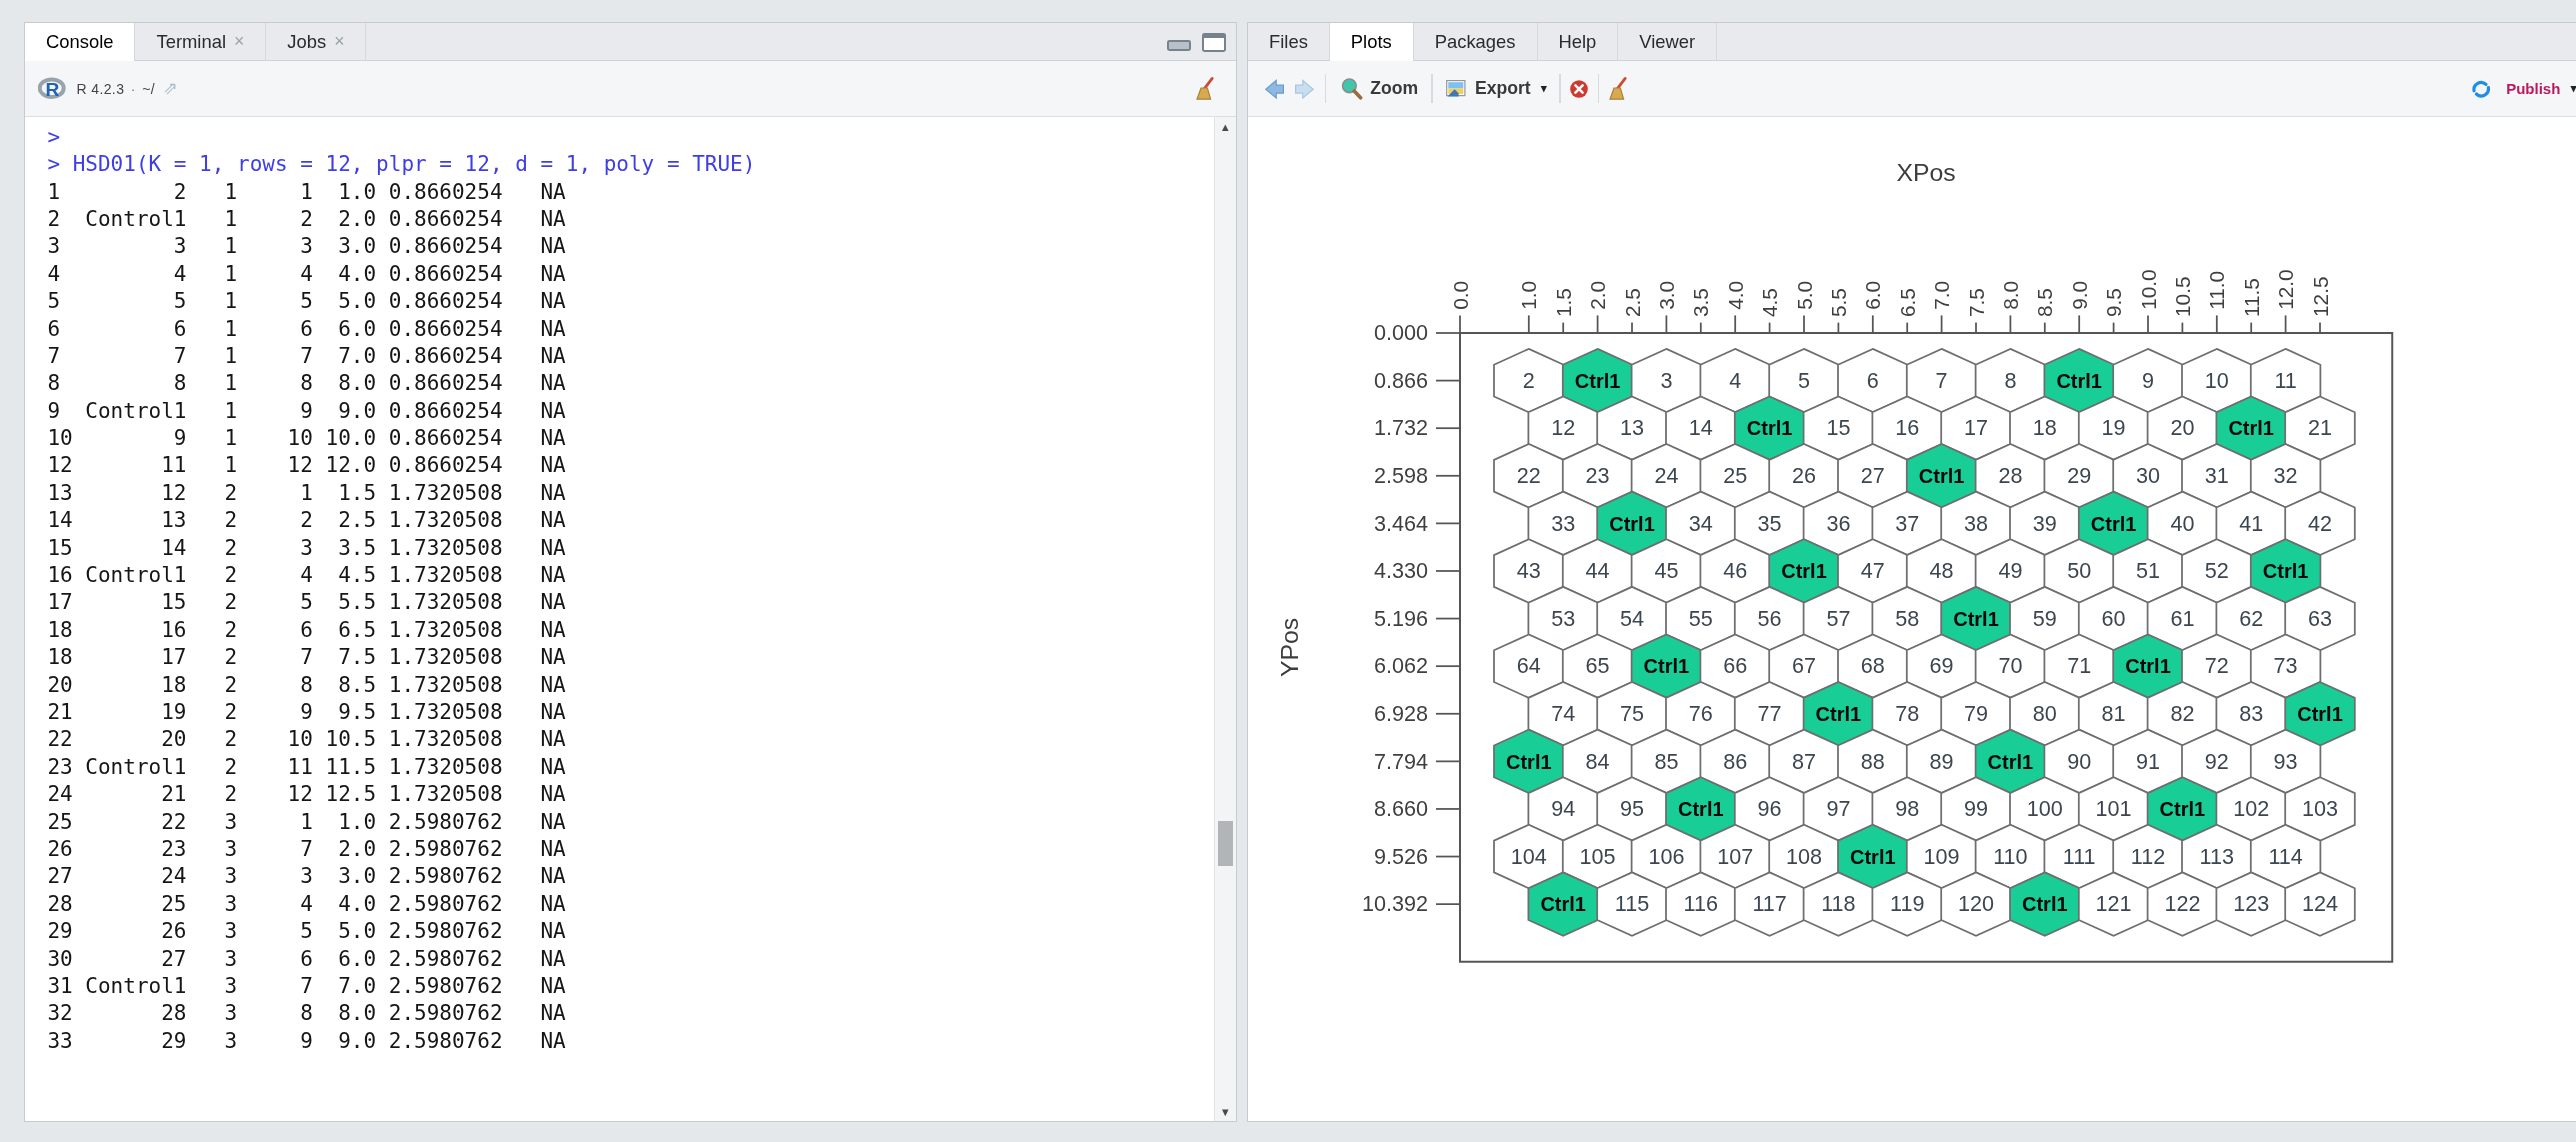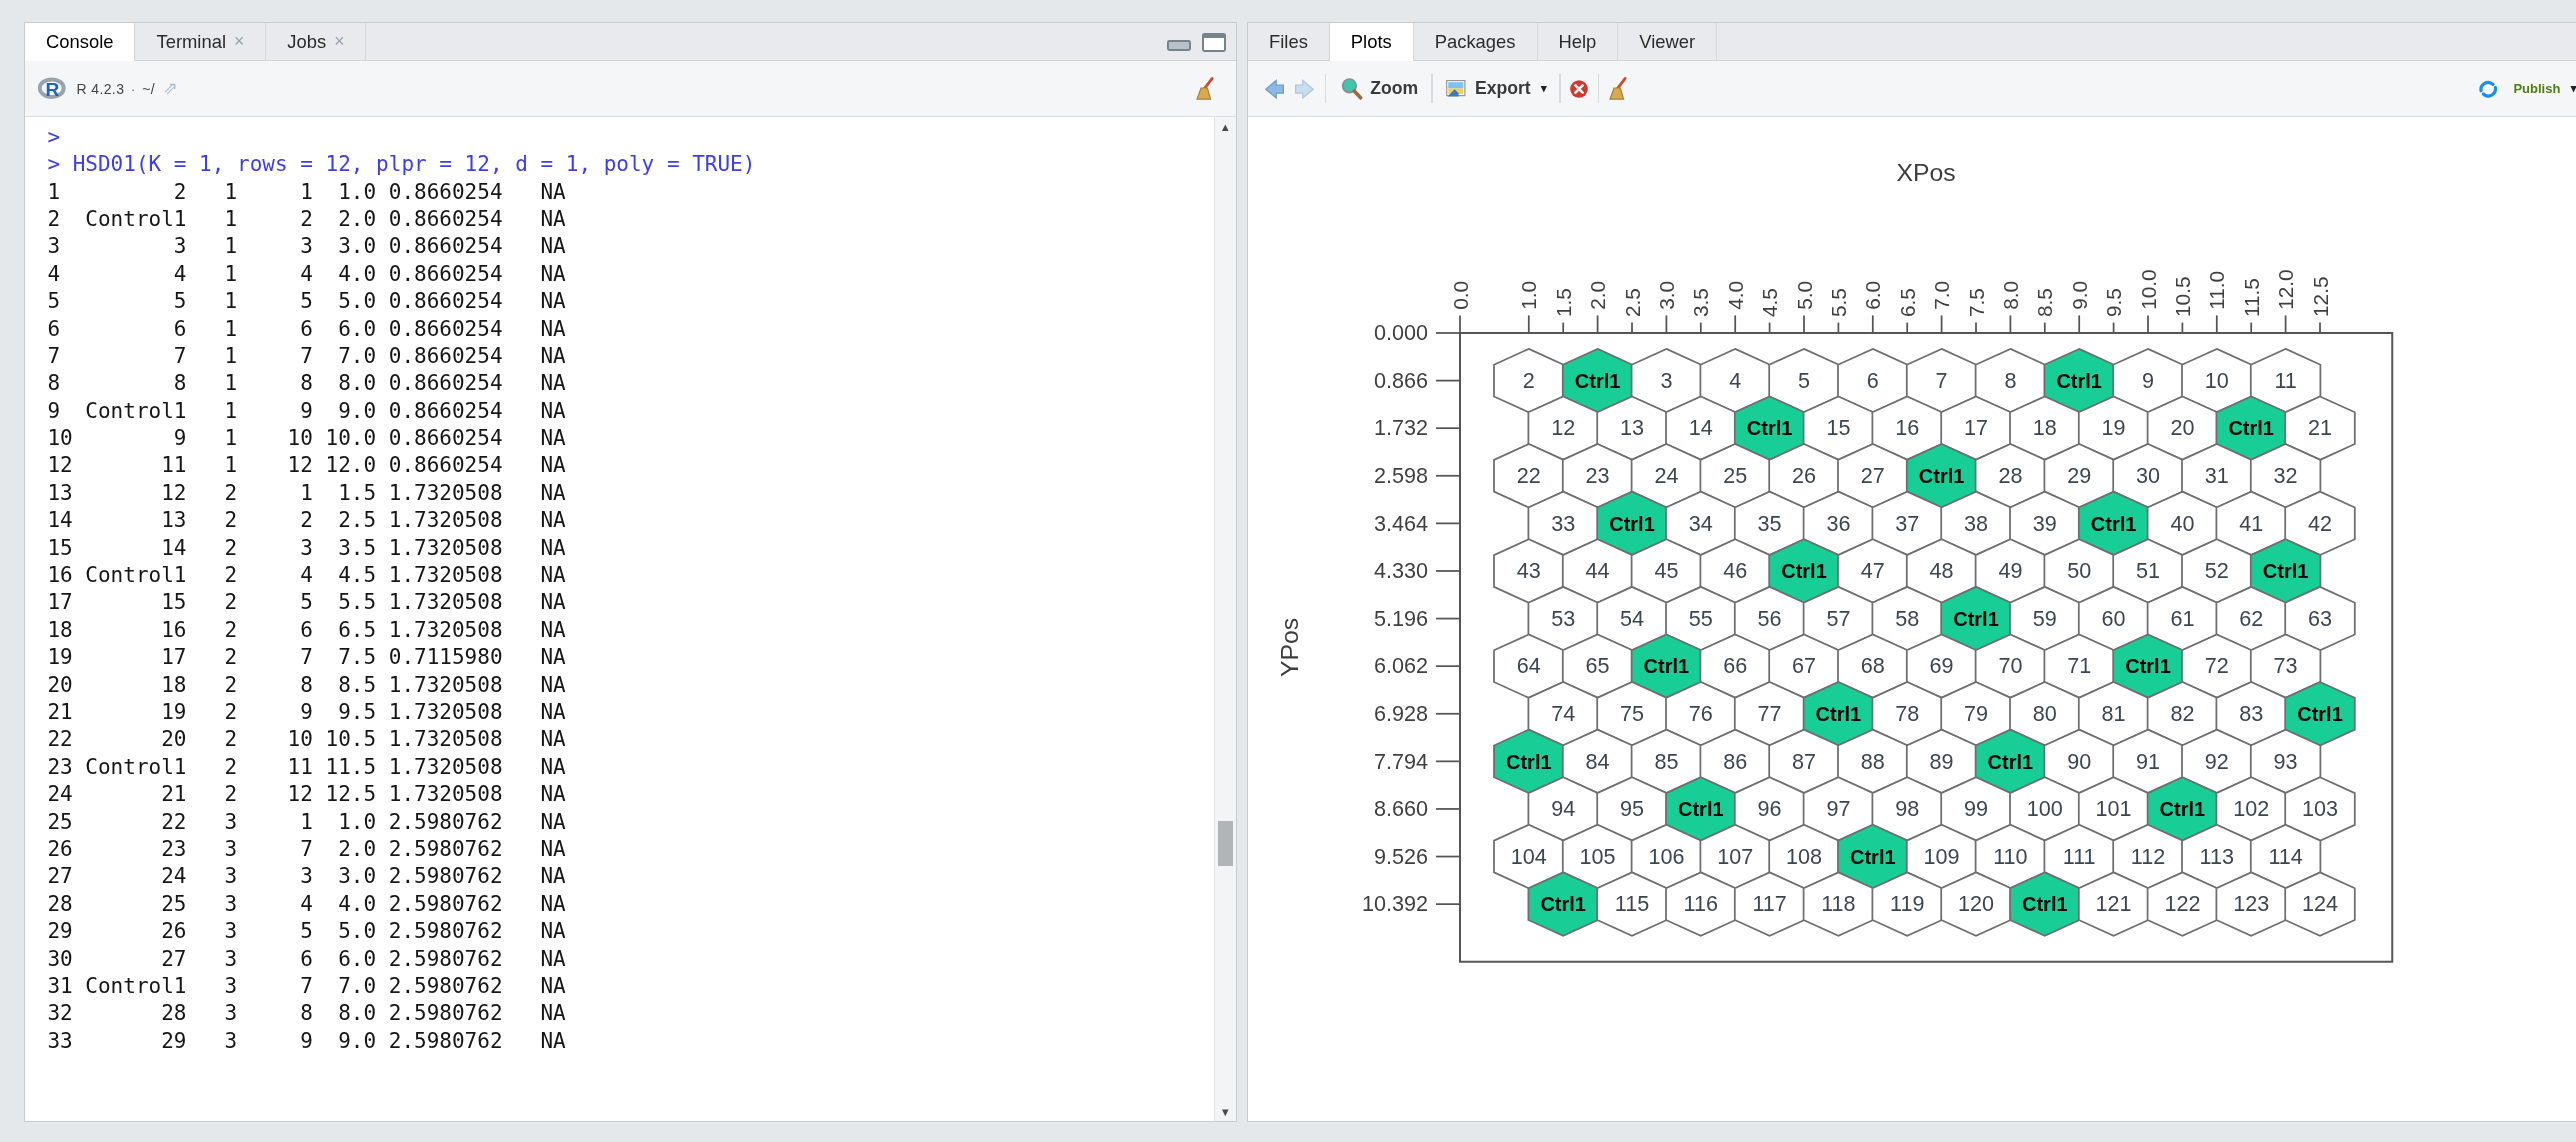--- a/index.html
+++ b/index.html
@@ -53,7 +53,7 @@
   svg text { font-family:"Liberation Sans", sans-serif; }
 
   .icon-svg { display:block; }
-  .publish-label { font-size:13px; color:#4d7c0f; margin-left:6.4px; }
+  .publish-label { font-size:15px; color:#be185d; margin-left:6.4px; }
   .refresh-icon { font-size:24px; color:#c3ccd3; margin-left:11.2px; font-weight:bold; }
 </style>
 </head>

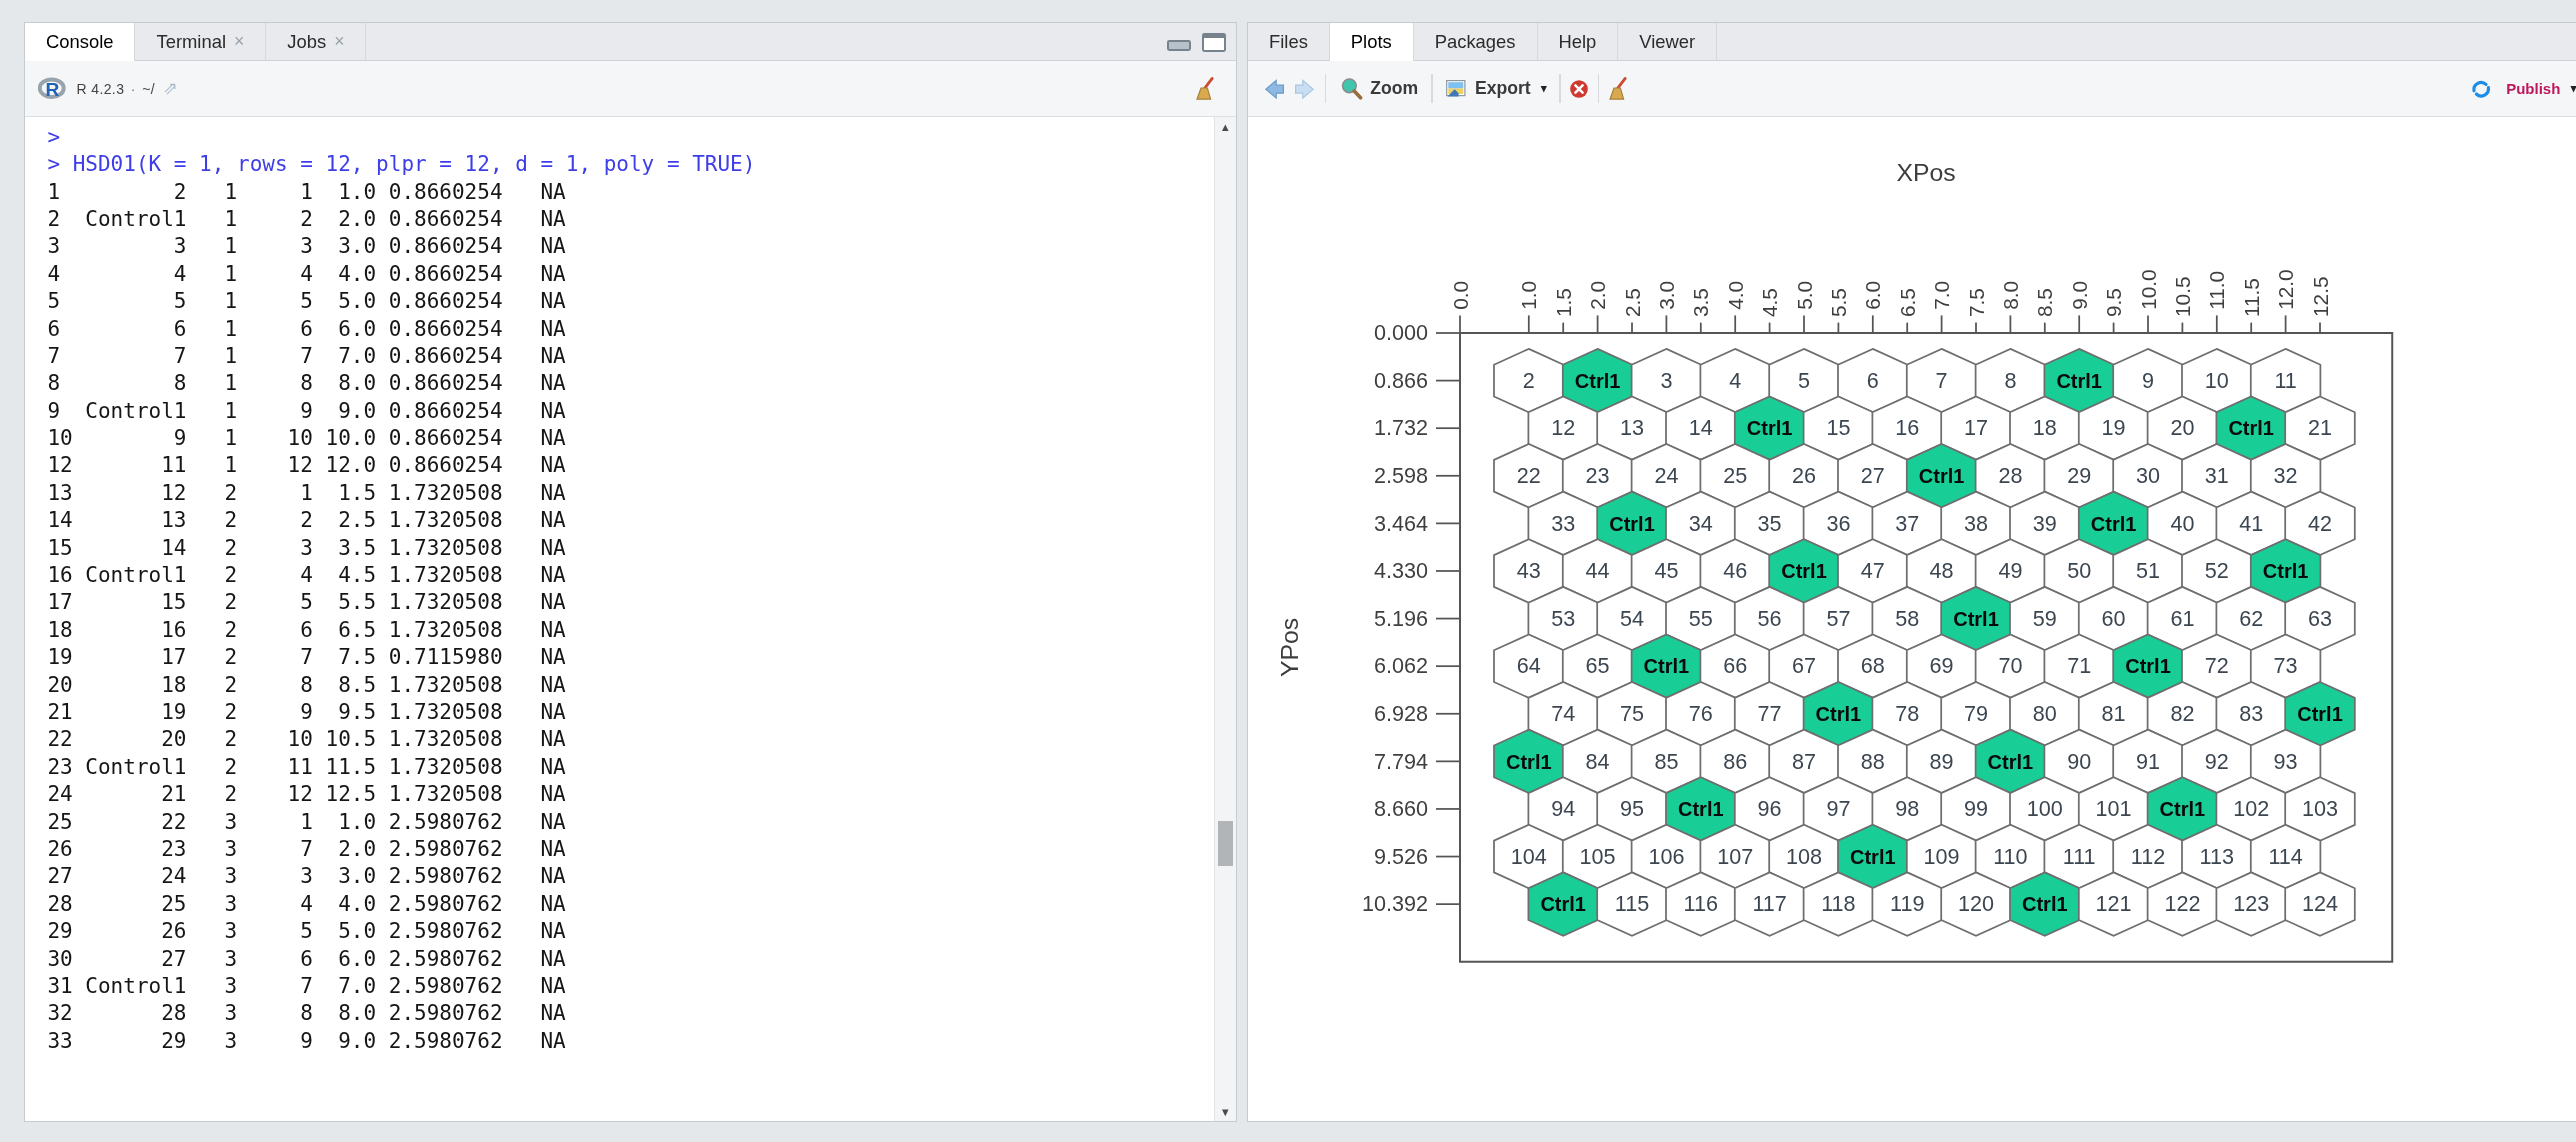--- a/index.html
+++ b/index.html
@@ -115,7 +115,7 @@
       <div class="cline output">16 Control1   2     4  4.5 1.7320508   NA</div>
       <div class="cline output">17       15   2     5  5.5 1.7320508   NA</div>
       <div class="cline output">18       16   2     6  6.5 1.7320508   NA</div>
-      <div class="cline output">19       17   2     7  7.5 0.7115980   NA</div>
+      <div class="cline output">18       17   2     7  7.5 1.7320508   NA</div>
       <div class="cline output">20       18   2     8  8.5 1.7320508   NA</div>
       <div class="cline output">21       19   2     9  9.5 1.7320508   NA</div>
       <div class="cline output">22       20   2    10 10.5 1.7320508   NA</div>

